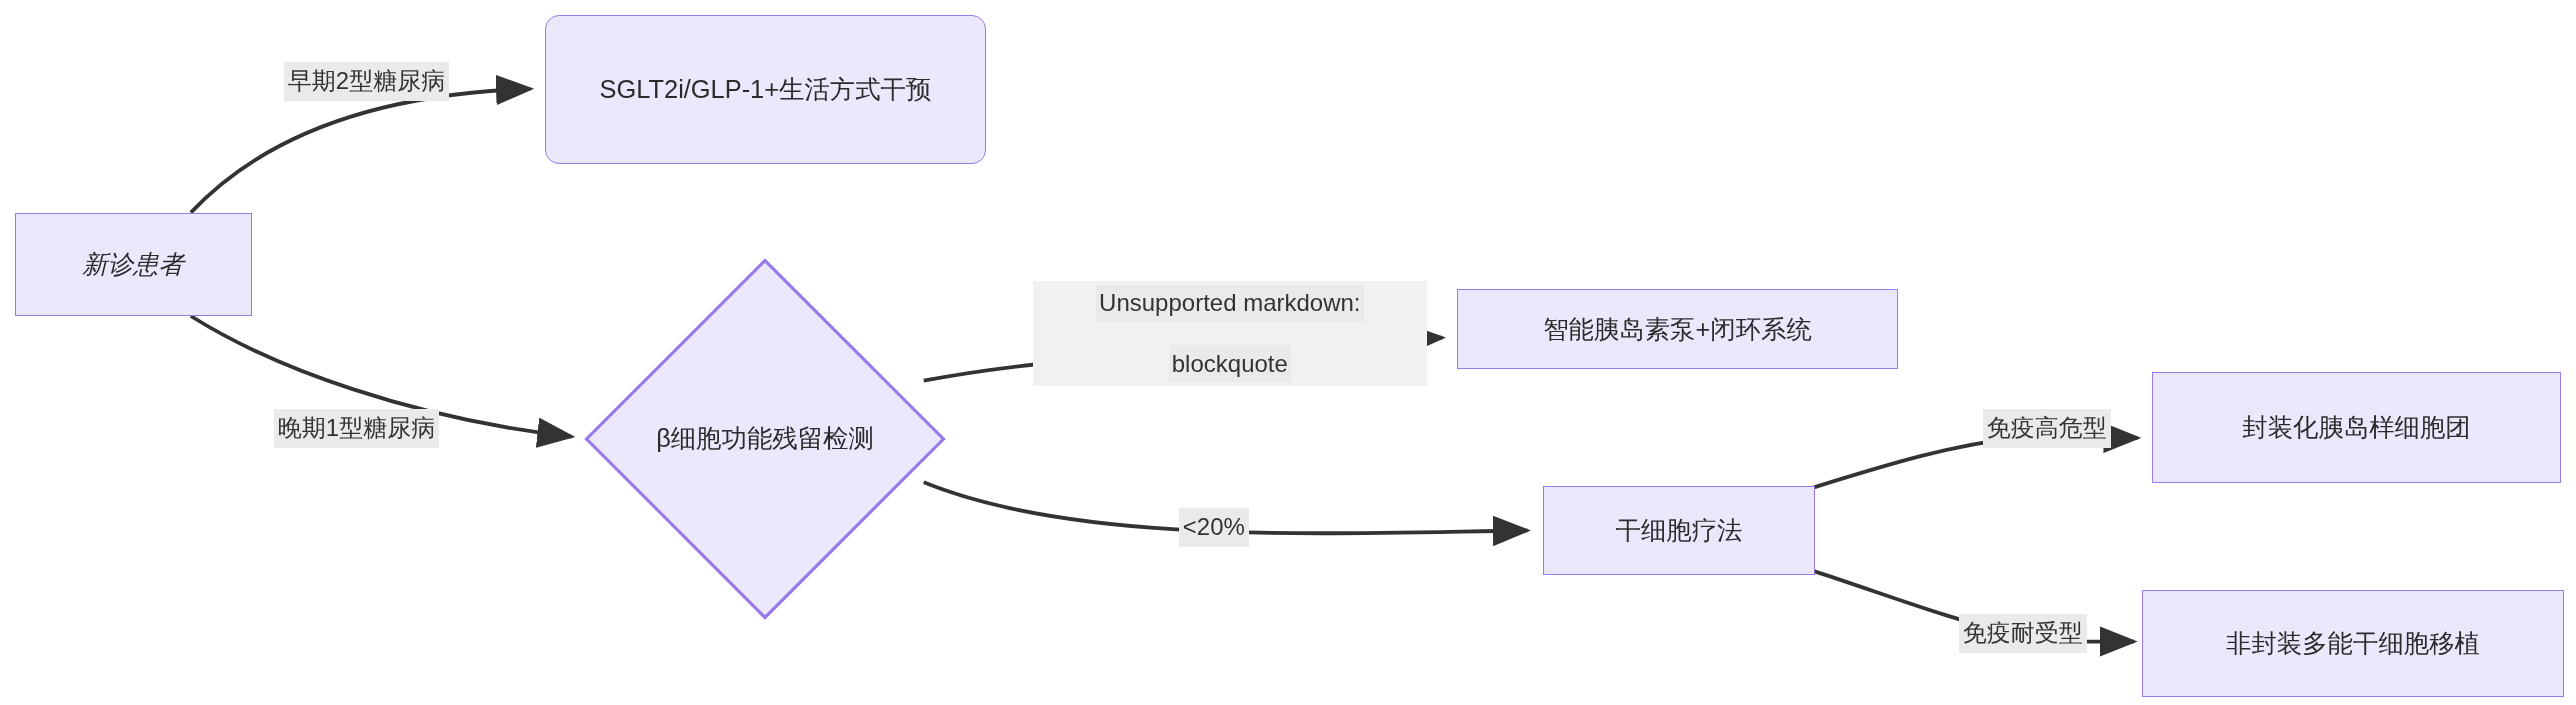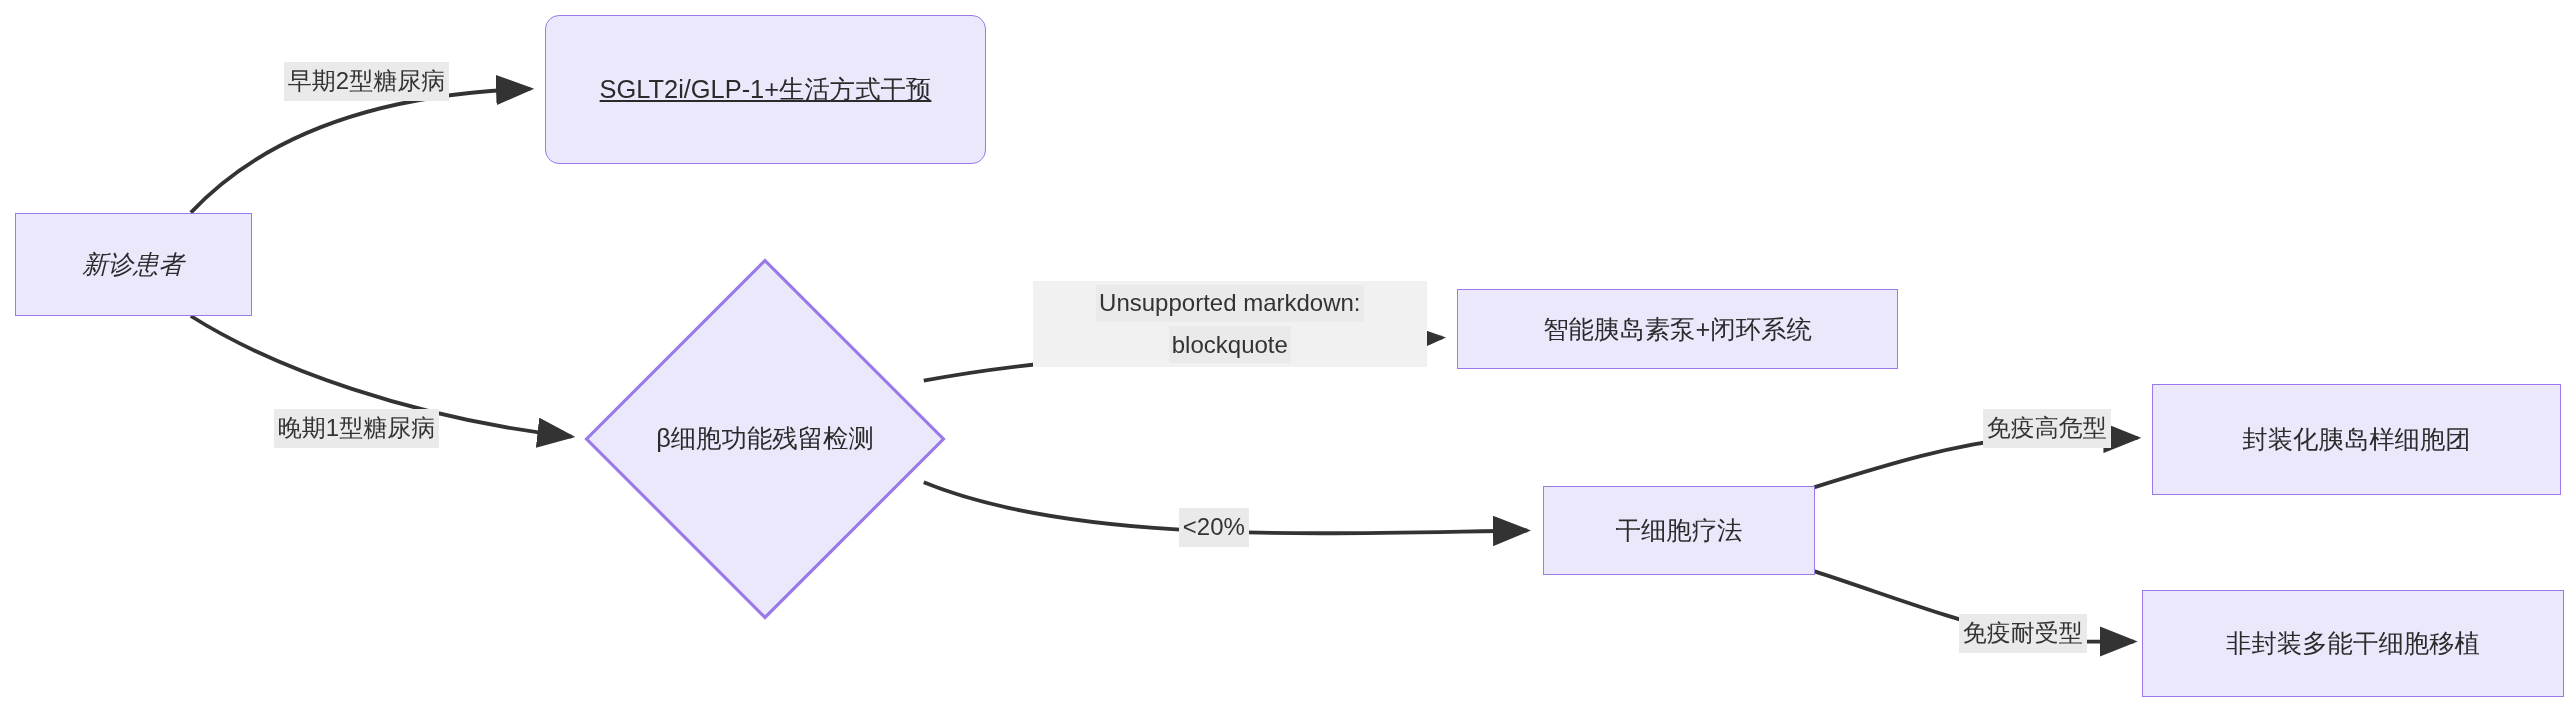--- a/index.html
+++ b/index.html
@@ -115,7 +115,7 @@
     <span class="node-label">新诊患者</span>
   </div>
 
-  <div class="node rounded" style="left:545px; top:14.6px; width:441px; height:149px; padding:3.8px 25.4px;text-decoration:underline;">
+  <div class="node rounded" style="left:545px; top:14.6px; width:441px; height:149px; padding:3.8px 25.4px;">
     <span class="node-label">SGLT2i/GLP-1+生活方式干预</span>
   </div>
 

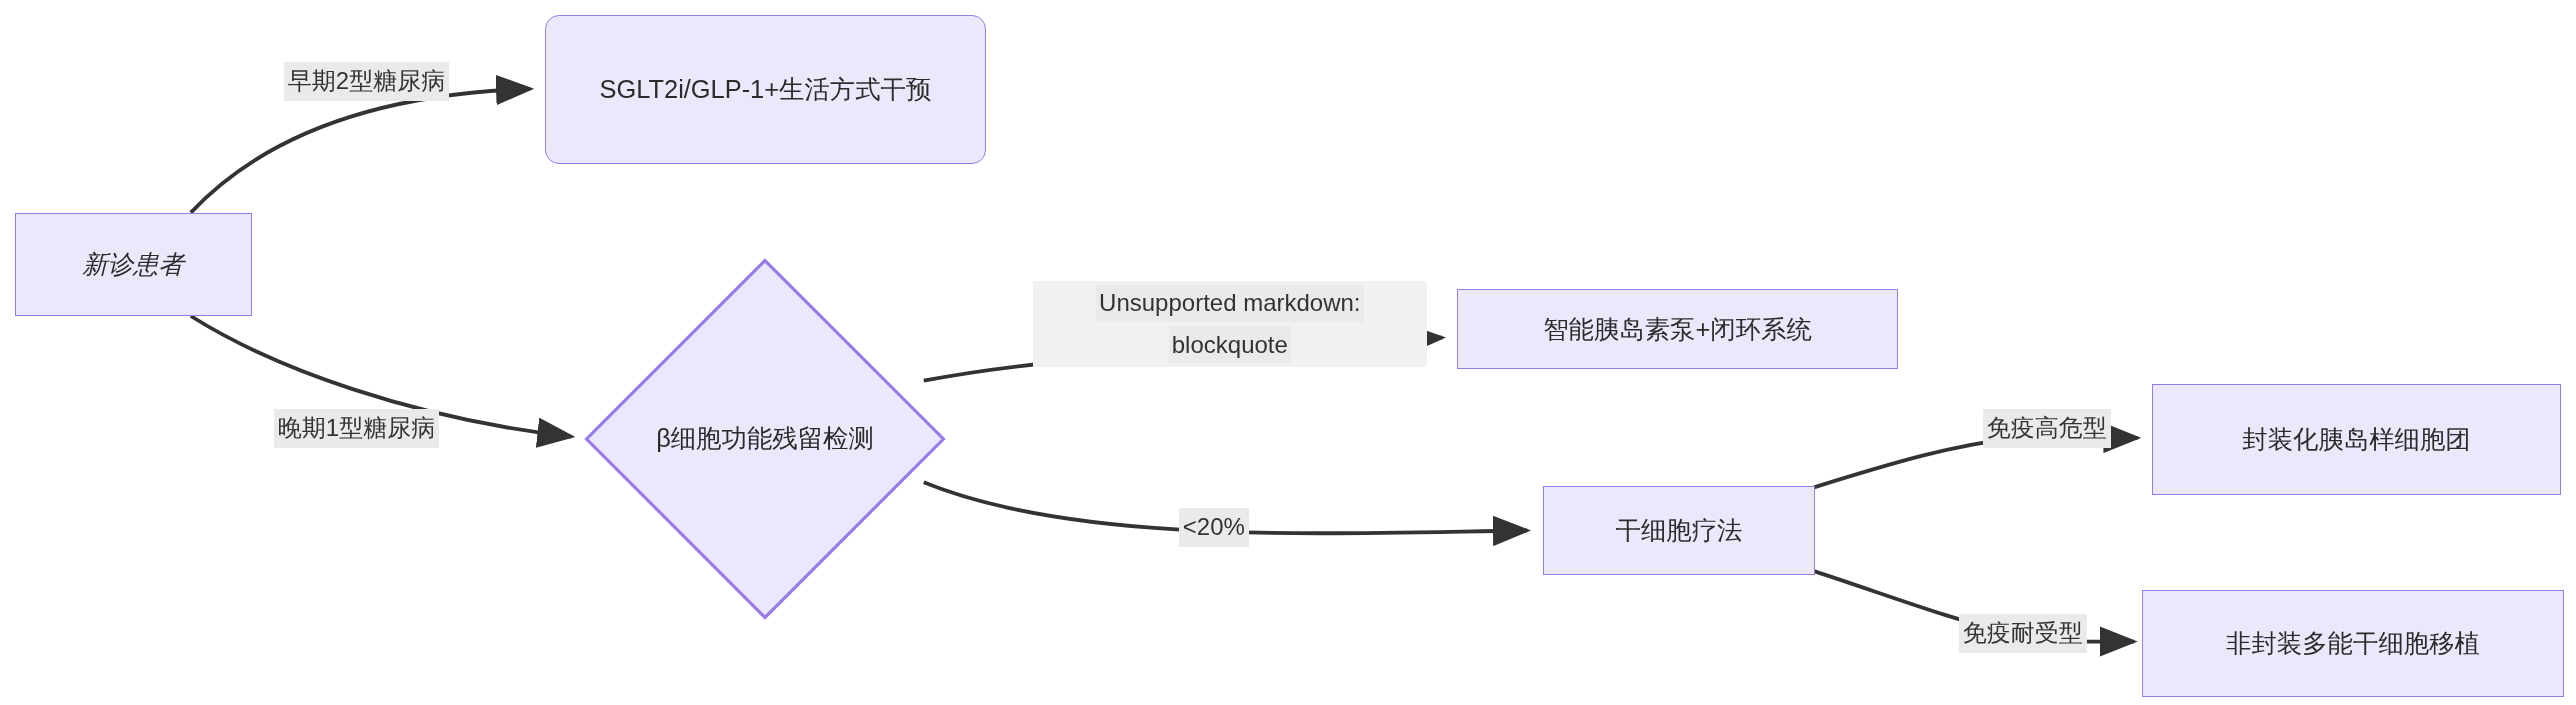--- a/index.html
+++ b/index.html
@@ -82,7 +82,7 @@
     padding: 0.6px 3.2px;
   }
   .ml-row { display: block; text-align: center; }
-  .ml-row + .ml-row { margin-top: 4px; }
+  .ml-row + .ml-row { margin-top: 23px; }
 </style>
 </head>
 <body>

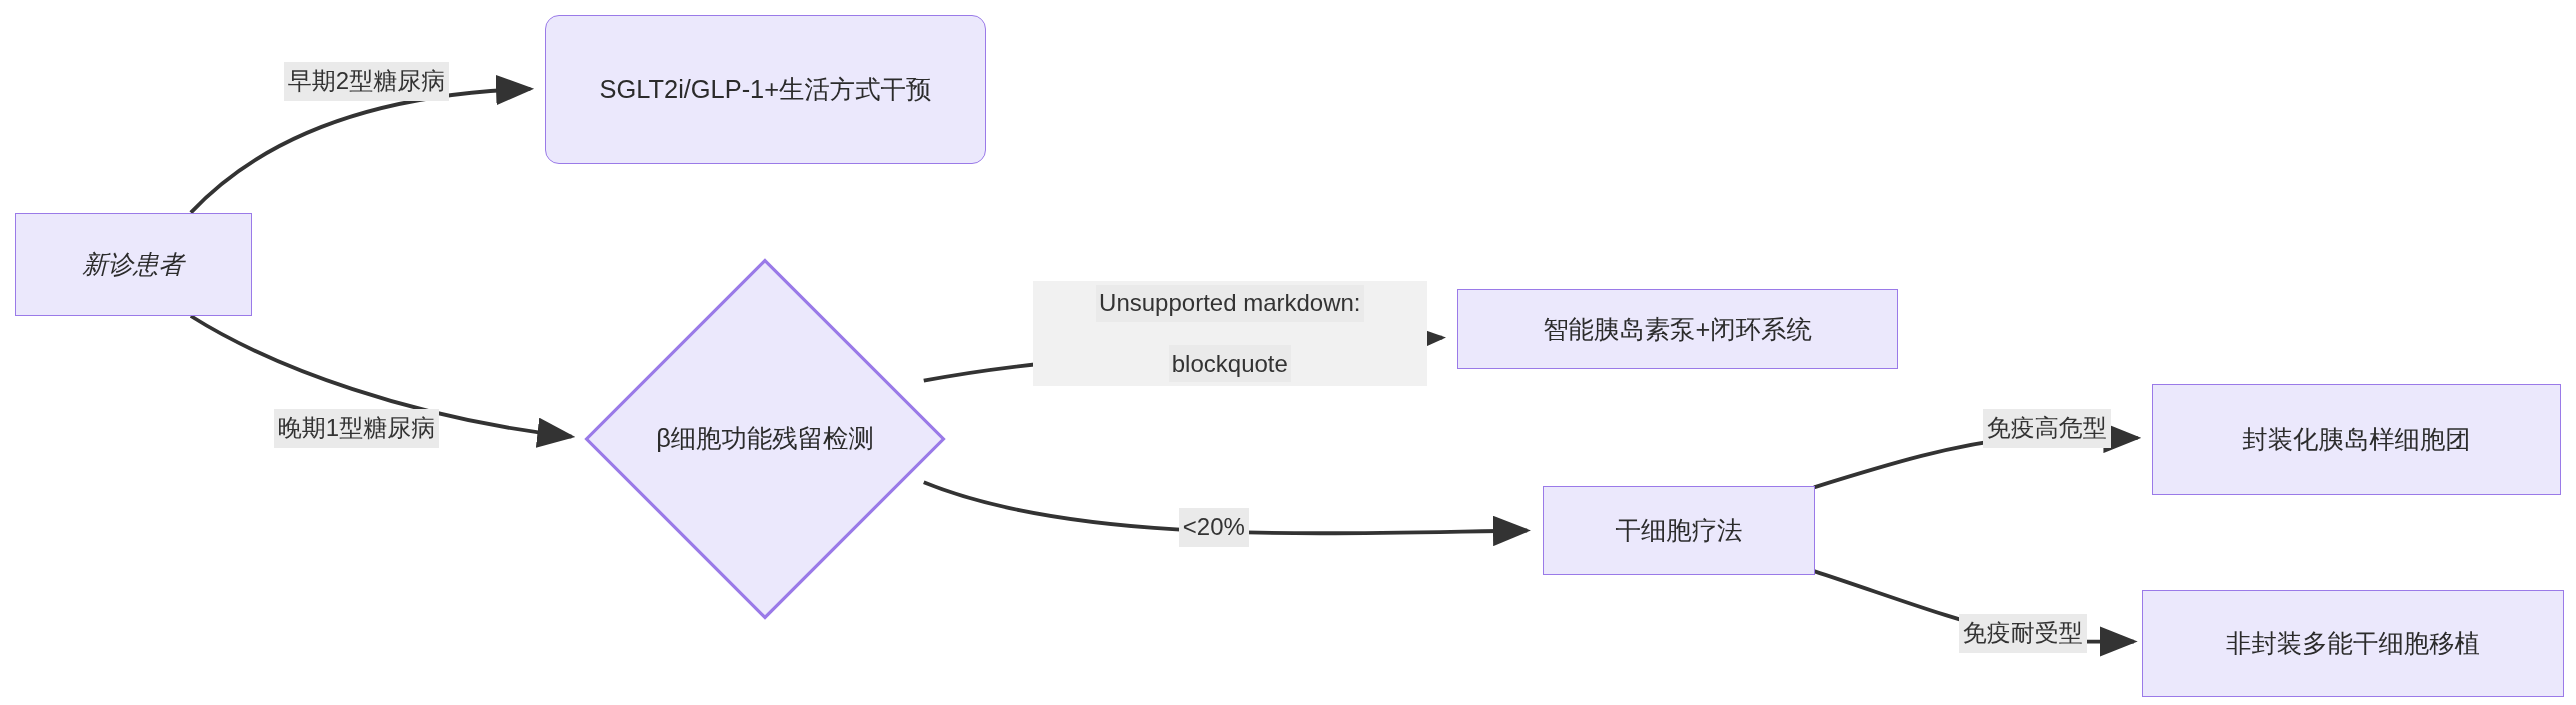--- a/index.html
+++ b/index.html
@@ -134,7 +134,7 @@
     <span class="node-label">干细胞疗法</span>
   </div>
 
-  <div class="node" style="left:2152px; top:384px; width:409px; height:111px;">
+  <div class="node" style="left:2152px; top:372px; width:409px; height:111px;">
     <span class="node-label">封装化胰岛样细胞团</span>
   </div>
 

